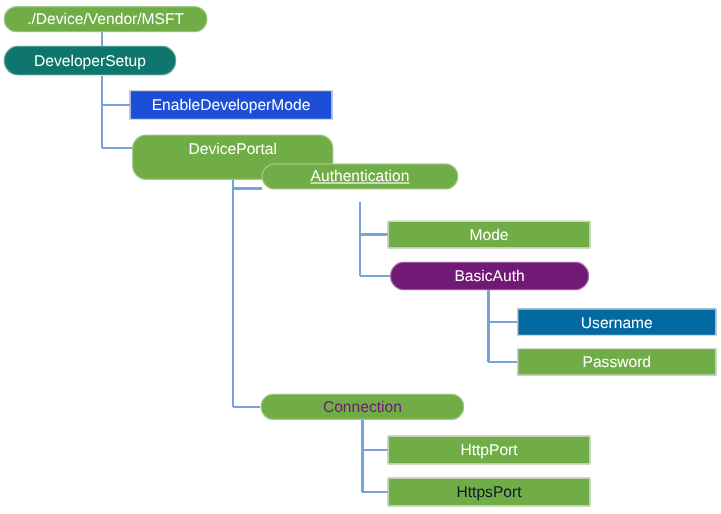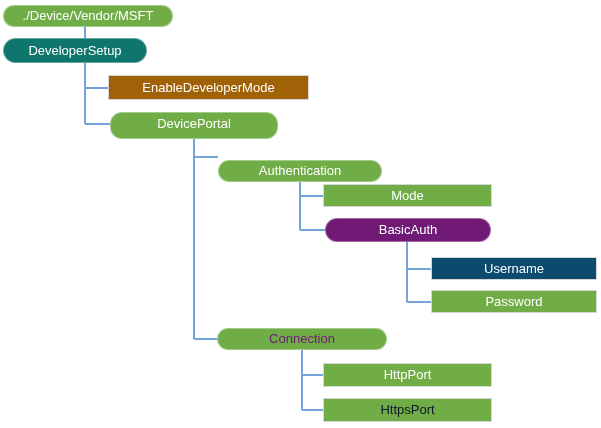--- a/index.html
+++ b/index.html
@@ -34,7 +34,7 @@
   <div id="nodes-layer">
       <div class="node pill" style="left: 3px; top: 5px; width: 170px; height: 22px; line-height: 20px; background: rgb(112, 173, 71); color: rgb(255, 255, 255); border-radius: 11px;">./Device/Vendor/MSFT</div>
       <div class="node pill" style="left: 3px; top: 38px; width: 144px; height: 25px; line-height: 23px; background: #0f766e; color: rgb(255, 255, 255); border-radius: 13px;">DeveloperSetup</div>
-      <div class="node rect" style="left: 108px; top: 75px; width: 201px; height: 25px; line-height: 23px; background: #a16207; color: rgb(255, 255, 255);">EnableDeveloperMode</div>
+      <div class="node rect" style="left: 108px; top: 75px; width: 169px; height: 25px; line-height: 23px; background: #1d4ed8; color: rgb(255, 255, 255);">EnableDeveloperMode</div>
       <div class="node pill" style="left: 110px; top: 112px; width: 168px; height: 27px; line-height: 21px; background: rgb(112, 173, 71); color: rgb(255, 255, 255); border-radius: 12px;">DevicePortal</div>
       <div class="node pill" style="left: 218px; top: 160px; width: 164px; height: 22px; line-height: 20px; background: rgb(112, 173, 71); color: rgb(255, 255, 255); border-radius: 11px;">Authentication</div>
       <div class="node rect" style="left: 323px; top: 184px; width: 169px; height: 23px; line-height: 21px; background: rgb(112, 173, 71); color: rgb(255, 255, 255);">Mode</div>

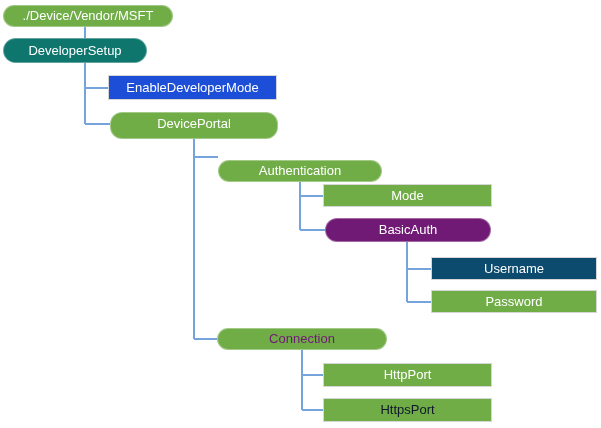--- a/index.html
+++ b/index.html
@@ -35,7 +35,7 @@
       <div class="node pill" style="left: 3px; top: 5px; width: 170px; height: 22px; line-height: 20px; background: rgb(112, 173, 71); color: rgb(255, 255, 255); border-radius: 11px;">./Device/Vendor/MSFT</div>
       <div class="node pill" style="left: 3px; top: 38px; width: 144px; height: 25px; line-height: 23px; background: #0f766e; color: rgb(255, 255, 255); border-radius: 13px;">DeveloperSetup</div>
       <div class="node rect" style="left: 108px; top: 75px; width: 169px; height: 25px; line-height: 23px; background: #1d4ed8; color: rgb(255, 255, 255);">EnableDeveloperMode</div>
-      <div class="node pill" style="left: 110px; top: 112px; width: 168px; height: 27px; line-height: 21px; background: rgb(112, 173, 71); color: rgb(255, 255, 255); border-radius: 12px;">DevicePortal</div>
+      <div class="node pill" style="left: 110px; top: 112px; width: 168px; height: 38px; line-height: 21px; background: rgb(112, 173, 71); color: rgb(255, 255, 255); border-radius: 12px;">DevicePortal</div>
       <div class="node pill" style="left: 218px; top: 160px; width: 164px; height: 22px; line-height: 20px; background: rgb(112, 173, 71); color: rgb(255, 255, 255); border-radius: 11px;">Authentication</div>
       <div class="node rect" style="left: 323px; top: 184px; width: 169px; height: 23px; line-height: 21px; background: rgb(112, 173, 71); color: rgb(255, 255, 255);">Mode</div>
       <div class="node pill" style="left: 325px; top: 218px; width: 166px; height: 24px; line-height: 22px; background: #701a75; color: rgb(255, 255, 255); border-radius: 12px;">BasicAuth</div>

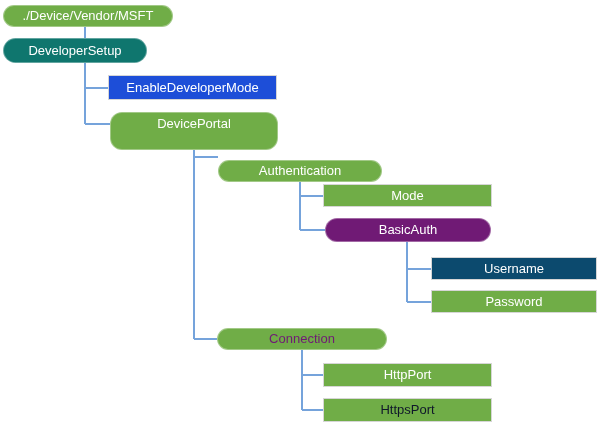--- a/index.html
+++ b/index.html
@@ -36,7 +36,7 @@
       <div class="node pill" style="left: 3px; top: 38px; width: 144px; height: 25px; line-height: 23px; background: #0f766e; color: rgb(255, 255, 255); border-radius: 13px;">DeveloperSetup</div>
       <div class="node rect" style="left: 108px; top: 75px; width: 169px; height: 25px; line-height: 23px; background: #1d4ed8; color: rgb(255, 255, 255);">EnableDeveloperMode</div>
       <div class="node pill" style="left: 110px; top: 112px; width: 168px; height: 38px; line-height: 21px; background: rgb(112, 173, 71); color: rgb(255, 255, 255); border-radius: 12px;">DevicePortal</div>
-      <div class="node pill" style="left: 218px; top: 160px; width: 164px; height: 22px; line-height: 20px; background: rgb(112, 173, 71); color: rgb(255, 255, 255); border-radius: 11px;">Authentication</div>
+      <div class="node pill" style="left: 218px; top: 136px; width: 164px; height: 22px; line-height: 20px; background: rgb(112, 173, 71); color: rgb(255, 255, 255); border-radius: 11px; text-decoration: underline;">Authentication</div>
       <div class="node rect" style="left: 323px; top: 184px; width: 169px; height: 23px; line-height: 21px; background: rgb(112, 173, 71); color: rgb(255, 255, 255);">Mode</div>
       <div class="node pill" style="left: 325px; top: 218px; width: 166px; height: 24px; line-height: 22px; background: #701a75; color: rgb(255, 255, 255); border-radius: 12px;">BasicAuth</div>
       <div class="node rect" style="left: 431px; top: 257px; width: 166px; height: 23px; line-height: 21px; background: #0c4a6e; color: rgb(255, 255, 255);">Username</div>

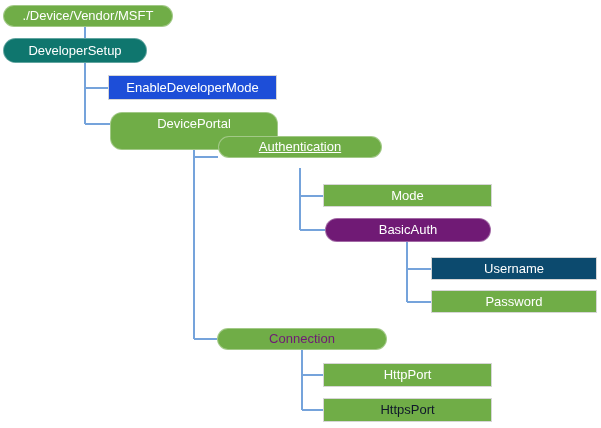--- a/index.html
+++ b/index.html
@@ -39,7 +39,7 @@
       <div class="node pill" style="left: 218px; top: 136px; width: 164px; height: 22px; line-height: 20px; background: rgb(112, 173, 71); color: rgb(255, 255, 255); border-radius: 11px; text-decoration: underline;">Authentication</div>
       <div class="node rect" style="left: 323px; top: 184px; width: 169px; height: 23px; line-height: 21px; background: rgb(112, 173, 71); color: rgb(255, 255, 255);">Mode</div>
       <div class="node pill" style="left: 325px; top: 218px; width: 166px; height: 24px; line-height: 22px; background: #701a75; color: rgb(255, 255, 255); border-radius: 12px;">BasicAuth</div>
-      <div class="node rect" style="left: 431px; top: 257px; width: 166px; height: 23px; line-height: 21px; background: #0c4a6e; color: rgb(255, 255, 255);">Username</div>
+      <div class="node rect" style="left: 431px; top: 257px; width: 166px; height: 23px; line-height: 21px; background: #0369a1; color: rgb(255, 255, 255);">Username</div>
       <div class="node rect" style="left: 431px; top: 290px; width: 166px; height: 23px; line-height: 21px; background: rgb(112, 173, 71); color: rgb(255, 255, 255);">Password</div>
       <div class="node pill" style="left: 217px; top: 328px; width: 170px; height: 22px; line-height: 20px; background: rgb(112, 173, 71); color: #701a75; border-radius: 11px;">Connection</div>
       <div class="node rect" style="left: 323px; top: 363px; width: 169px; height: 24px; line-height: 22px; background: rgb(112, 173, 71); color: rgb(255, 255, 255);">HttpPort</div>

